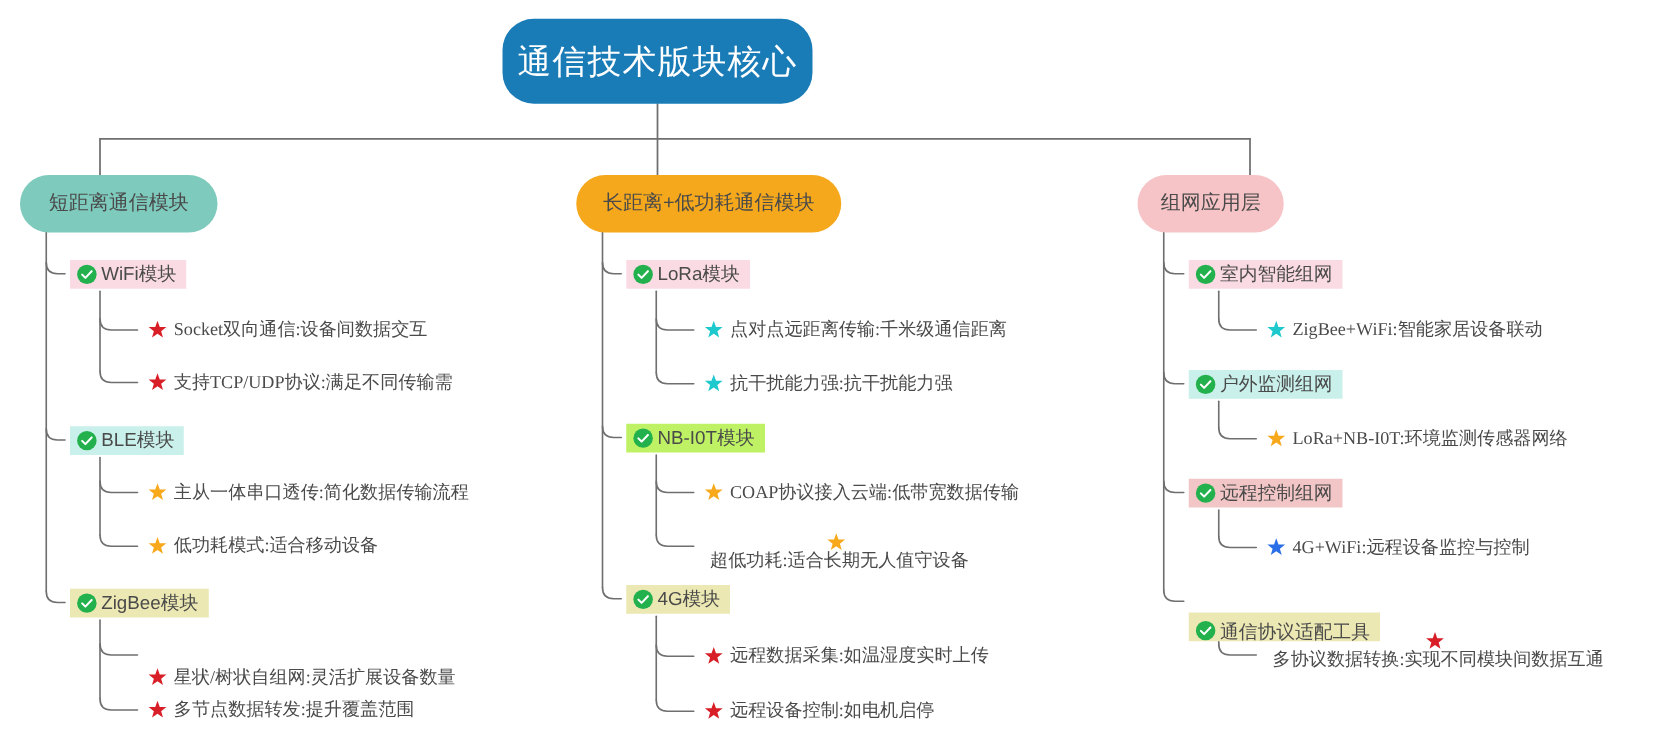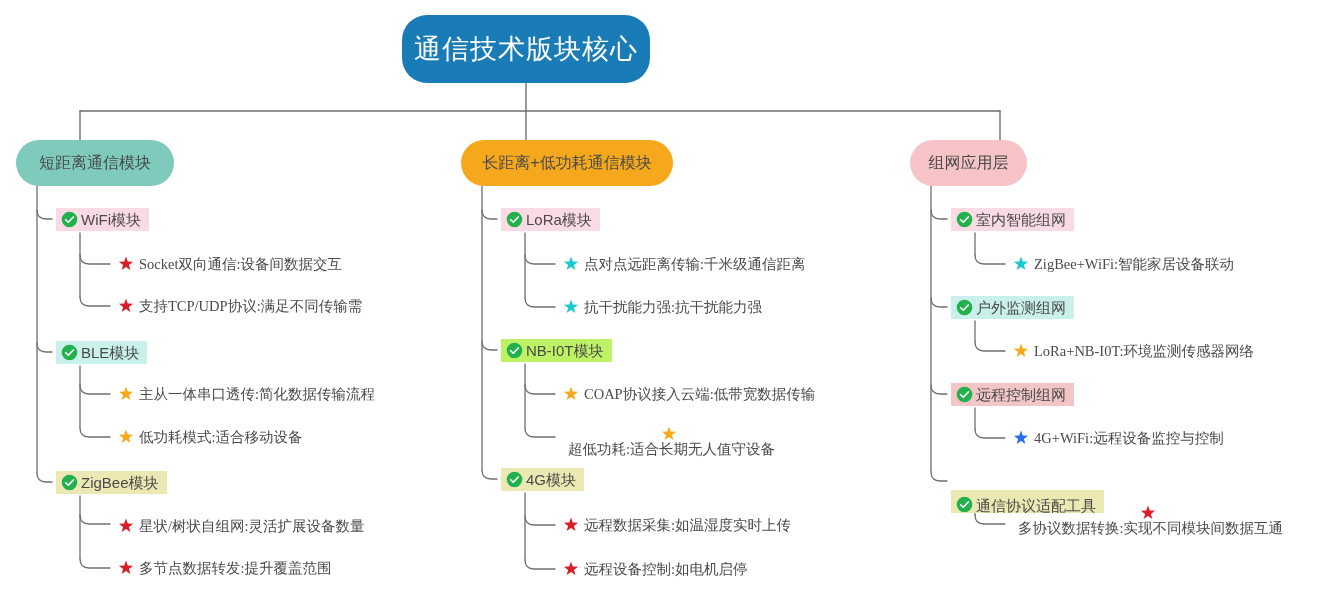--- a/index.html
+++ b/index.html
@@ -242,7 +242,7 @@
         </svg>
         <span class="label">ZigBee模块</span>
       </div>
-      <div class="l3-node" style="left: 118px; top: 515px; justify-content: center;">
+      <div class="l3-node" style="left: 118px; top: 531px; justify-content: center;">
         <svg class="star-icon" viewBox="0 0 24 24">
           <polygon points="12.00,0.80 14.70,8.28 22.65,8.54 16.37,13.42 18.58,21.06 12.00,16.60 5.42,21.06 7.63,13.42 1.35,8.54 9.30,8.28" fill="#d81f27"></polygon>
         </svg>

